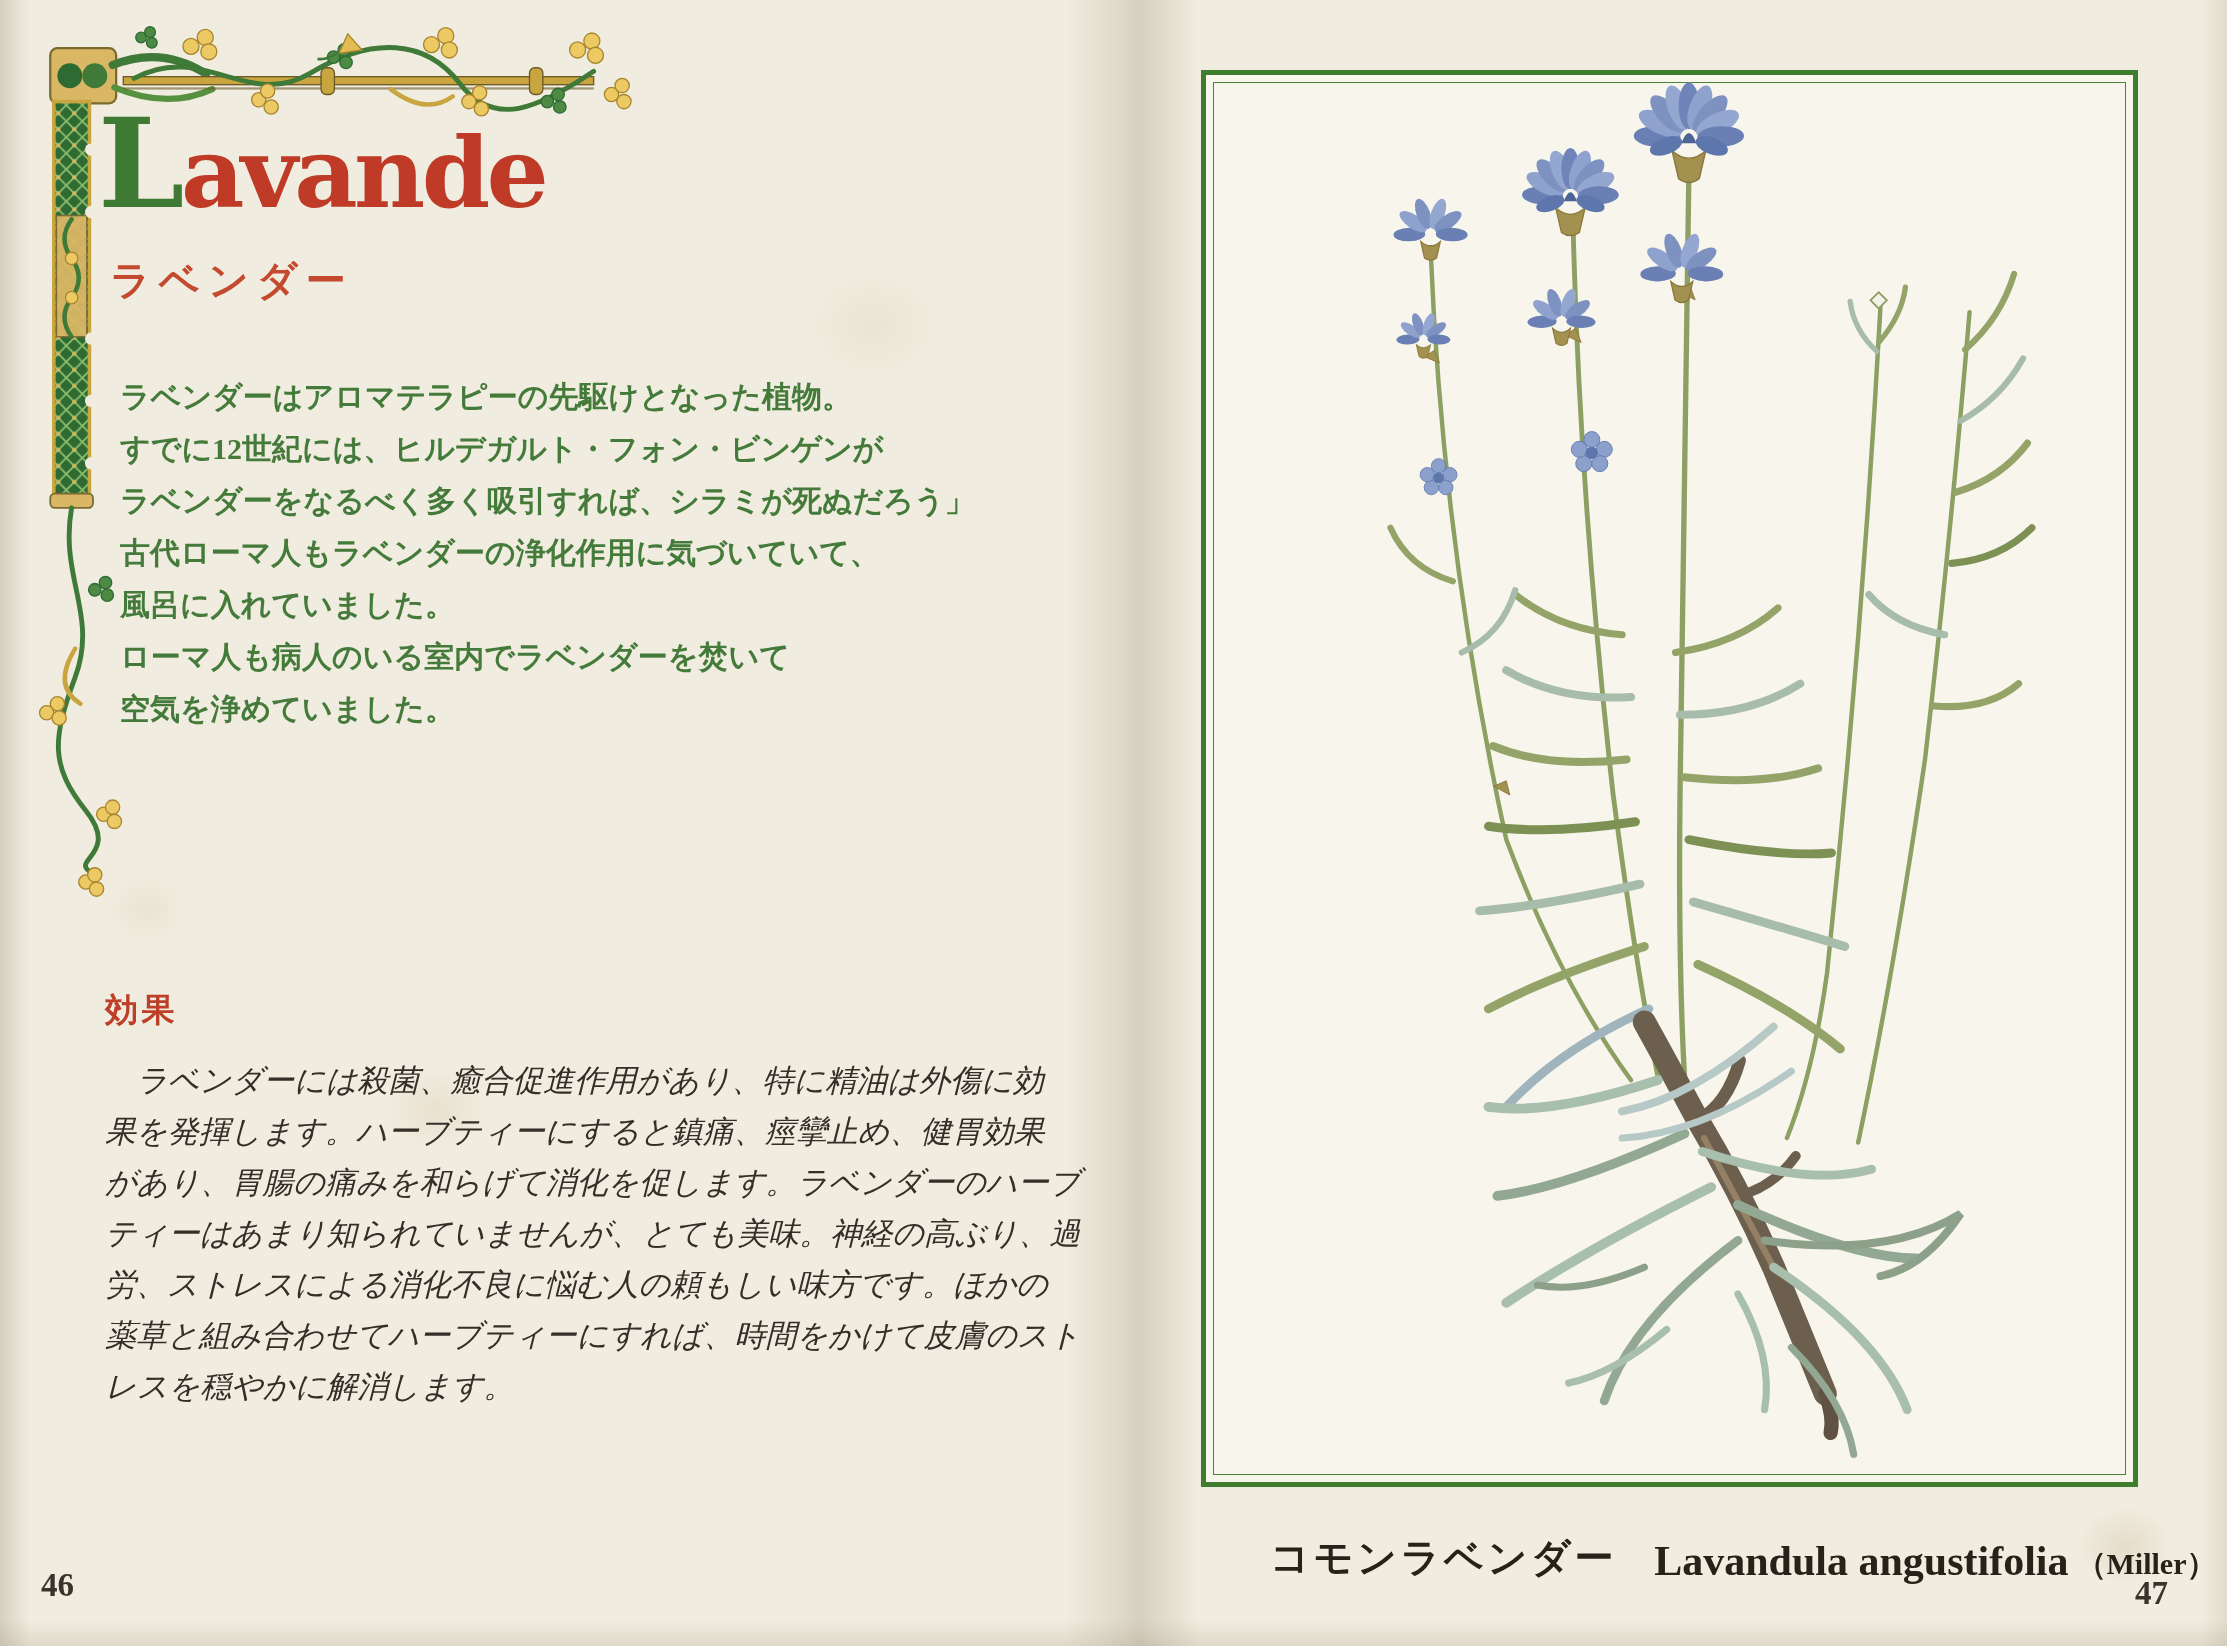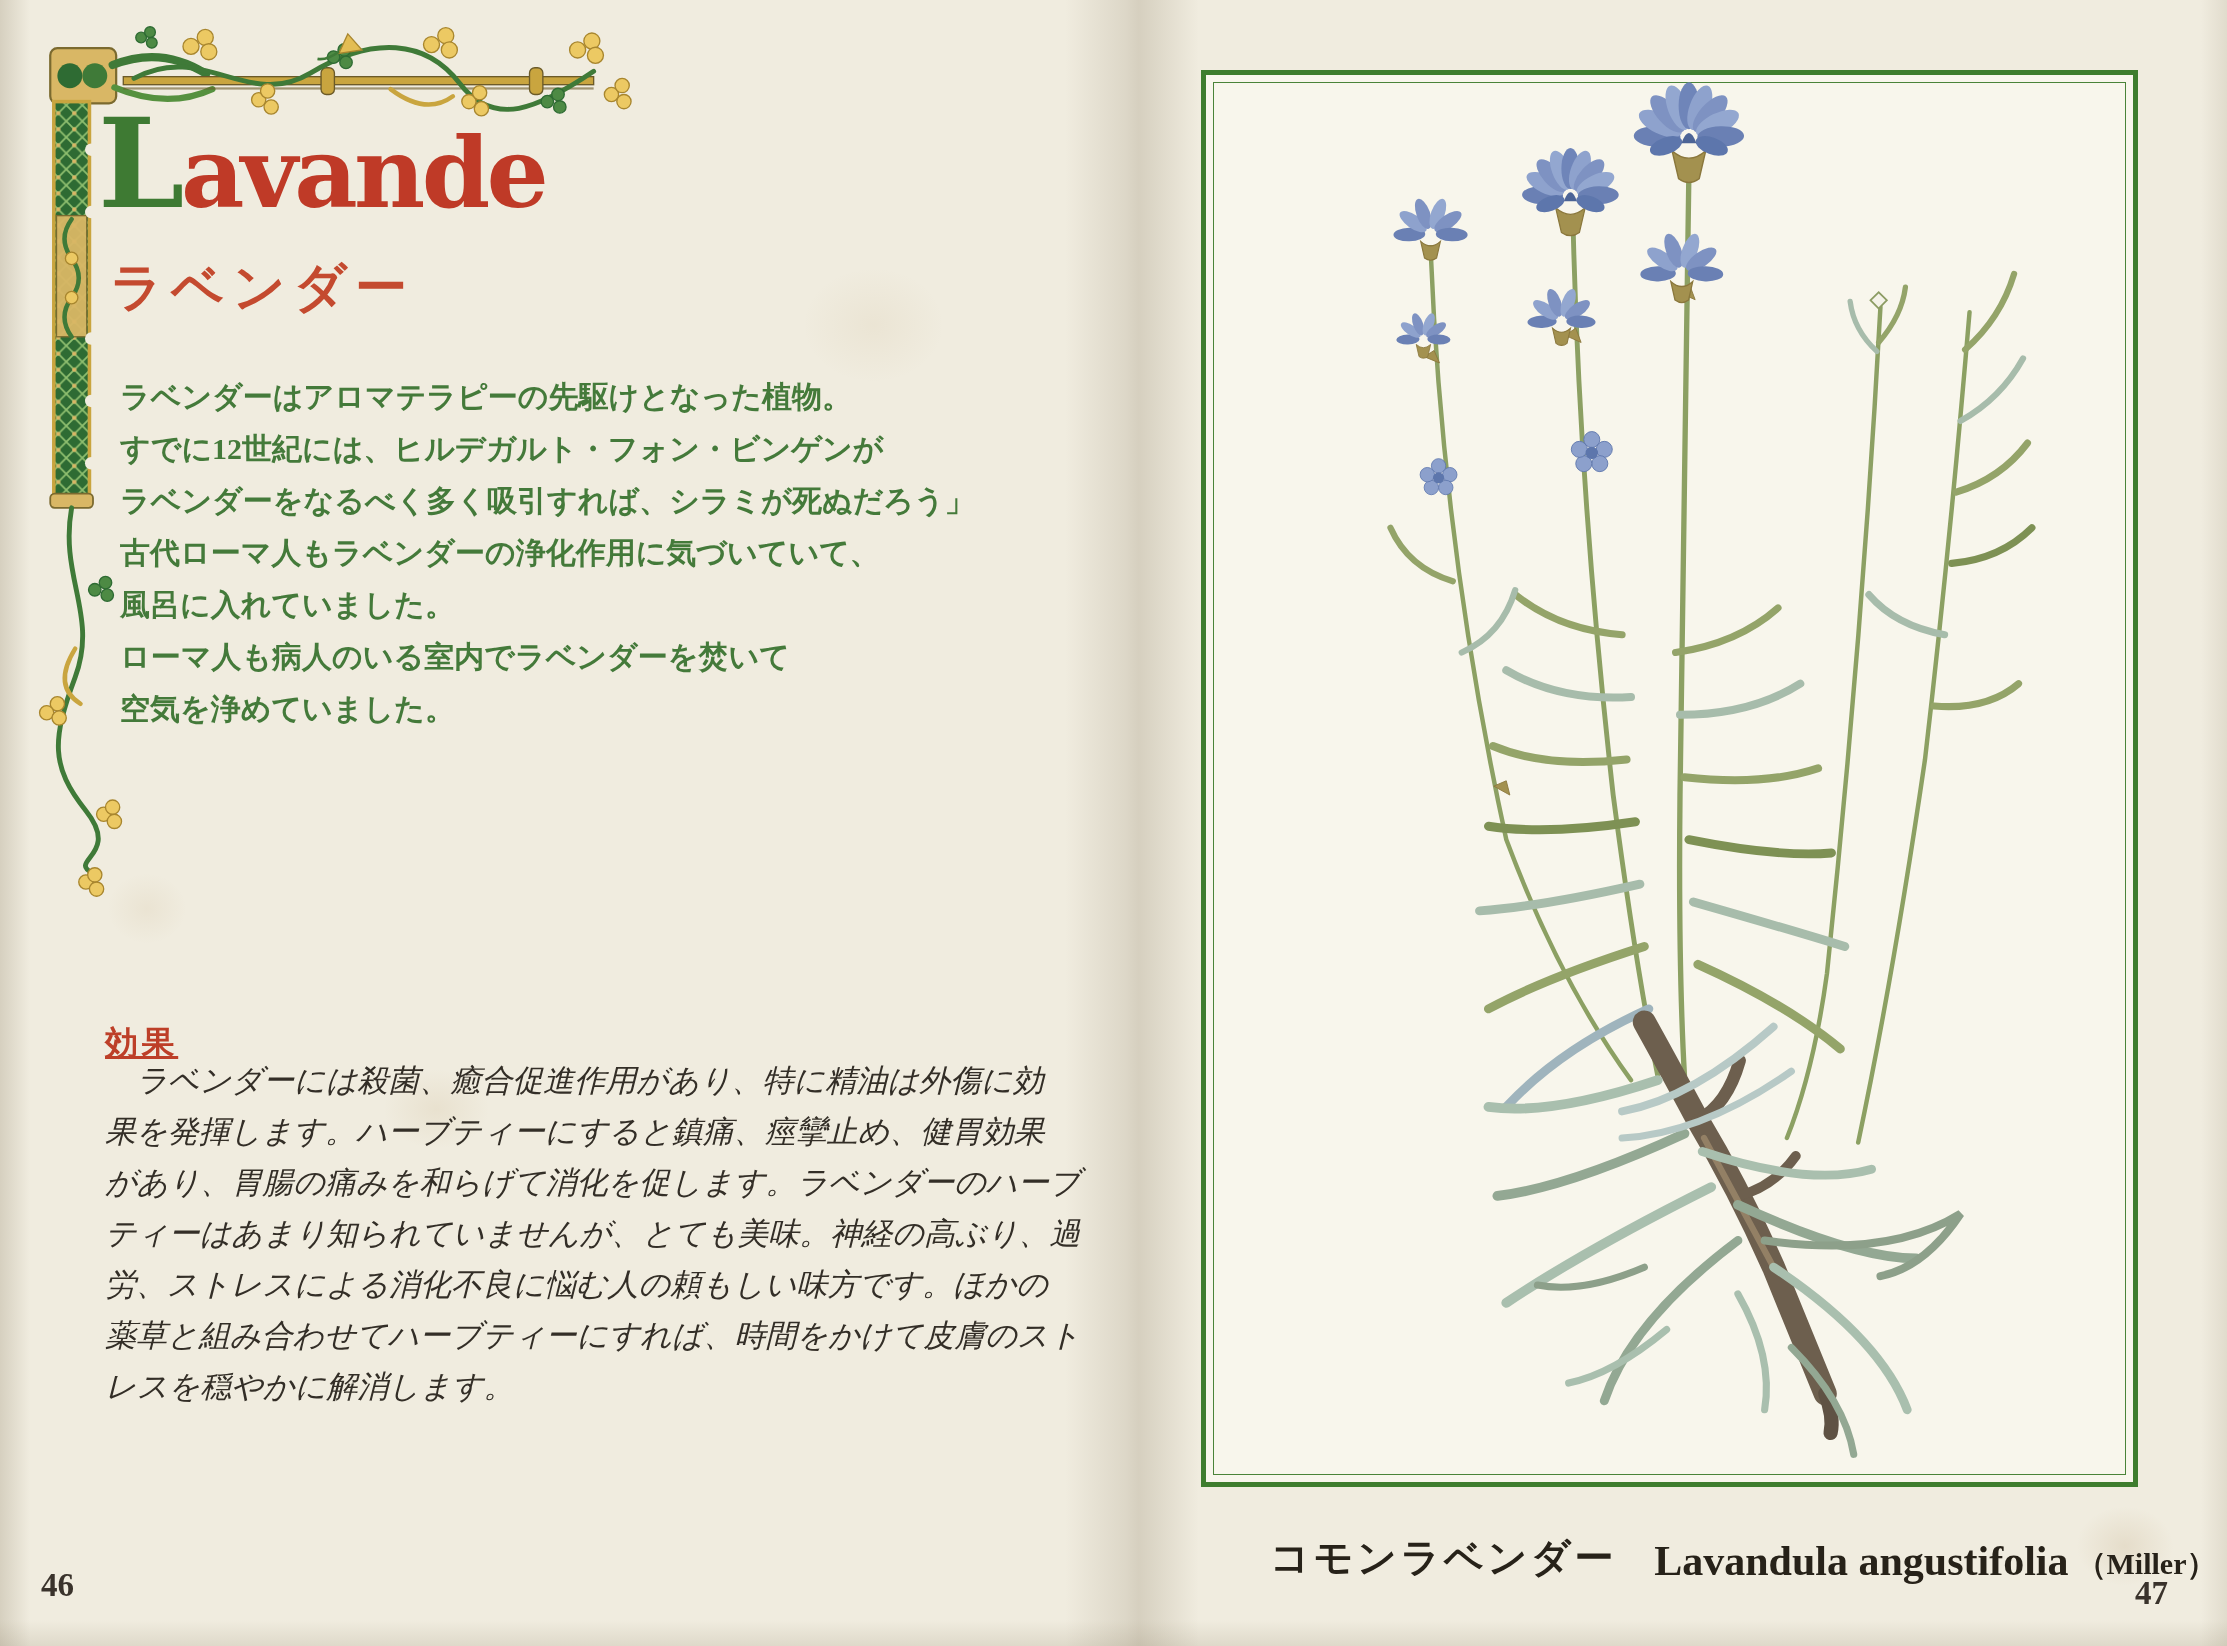--- a/index.html
+++ b/index.html
@@ -34,7 +34,7 @@
   .title .initial{font-size:123px;color:#3e7a33;}
   .title .rest{font-size:98px;color:#bf3a27;}
   .subtitle{position:absolute;left:110px;top:253px;
-    font-size:52px;font-weight:bold;color:#c44a2f;letter-spacing:8px;}
+    font-size:40px;font-weight:bold;color:#c44a2f;letter-spacing:8px;}
   .intro{position:absolute;left:120px;top:371px;
     font-size:30px;font-weight:bold;color:#447a3a;line-height:52px;white-space:nowrap;}
   .section-heading{position:absolute;left:105px;top:1021px;

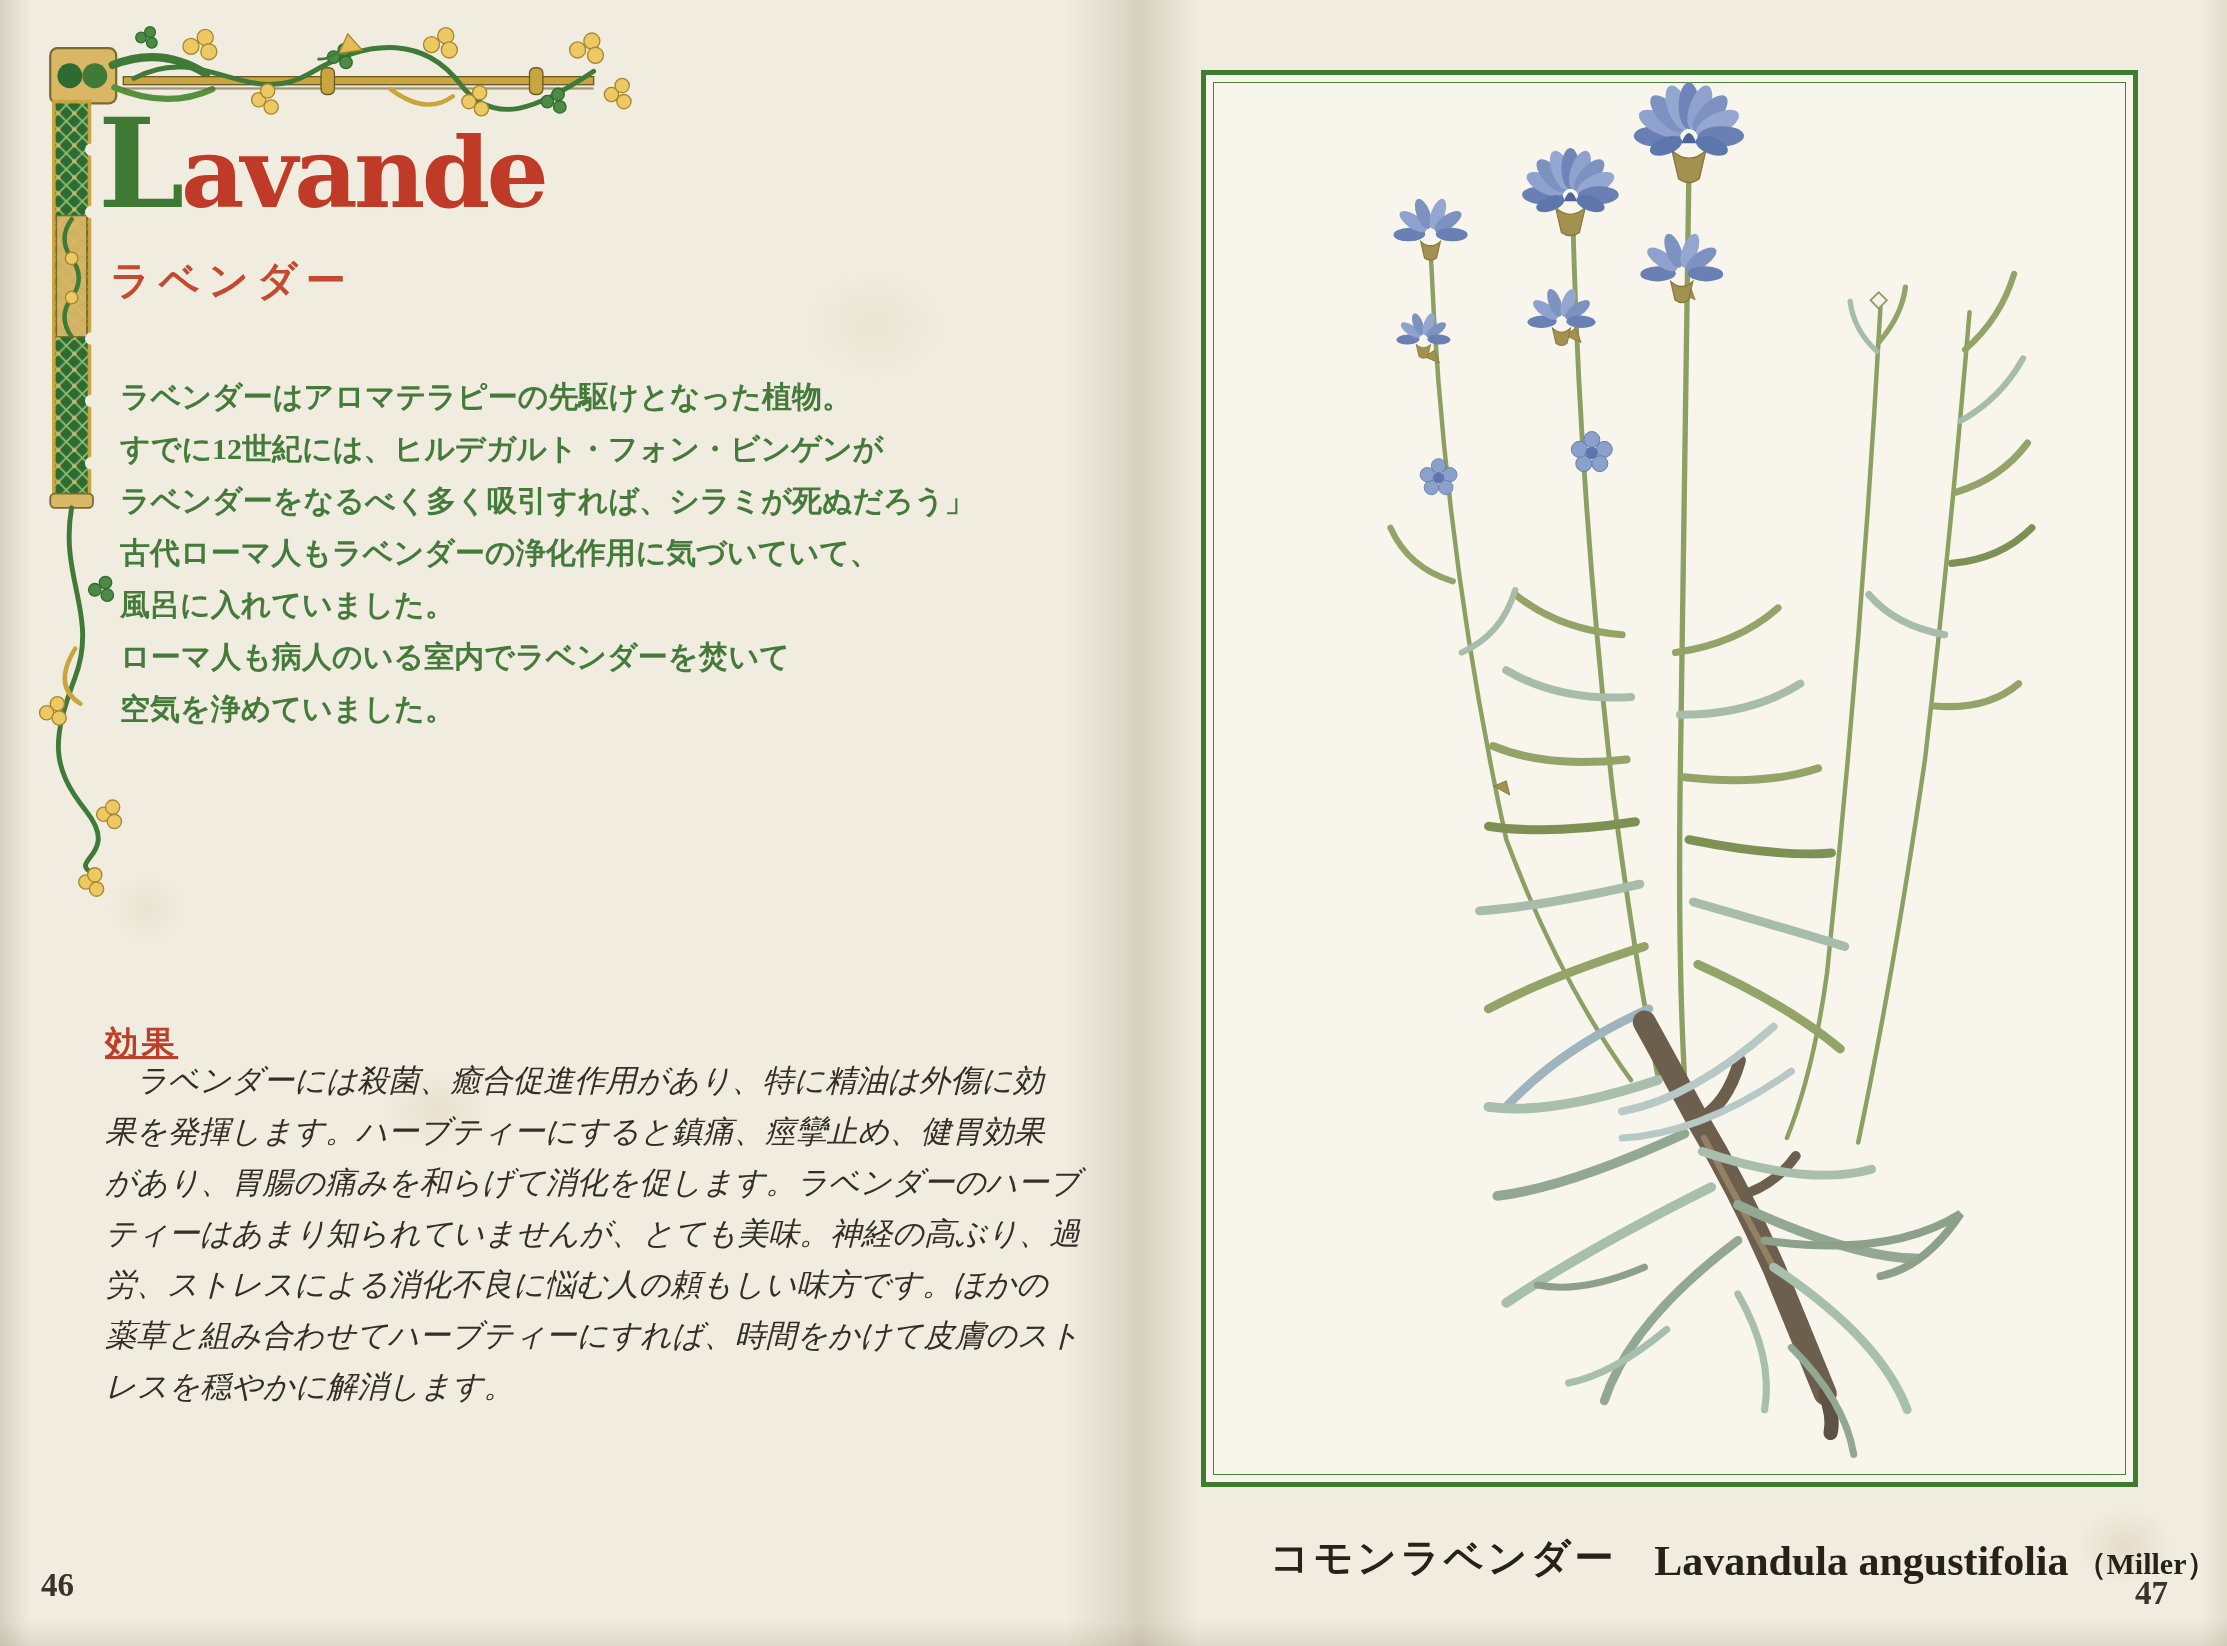--- a/index.html
+++ b/index.html
@@ -37,8 +37,8 @@
     font-size:40px;font-weight:bold;color:#c44a2f;letter-spacing:8px;}
   .intro{position:absolute;left:120px;top:371px;
     font-size:30px;font-weight:bold;color:#447a3a;line-height:52px;white-space:nowrap;}
-  .section-heading{position:absolute;left:105px;top:1021px;
-    font-size:33px;font-weight:bold;color:#bd3f28;letter-spacing:3.6px;text-decoration:underline;}
+  .section-heading{position:absolute;left:105px;top:988px;
+    font-size:33px;font-weight:bold;color:#bd3f28;letter-spacing:3.6px;}
   .bodytext{position:absolute;left:105px;top:1055px;
     font-size:31px;color:#332e27;line-height:51px;white-space:nowrap;font-style:italic;}
   .pagenum{position:absolute;font-size:33px;color:#3a332c;font-weight:bold;}

